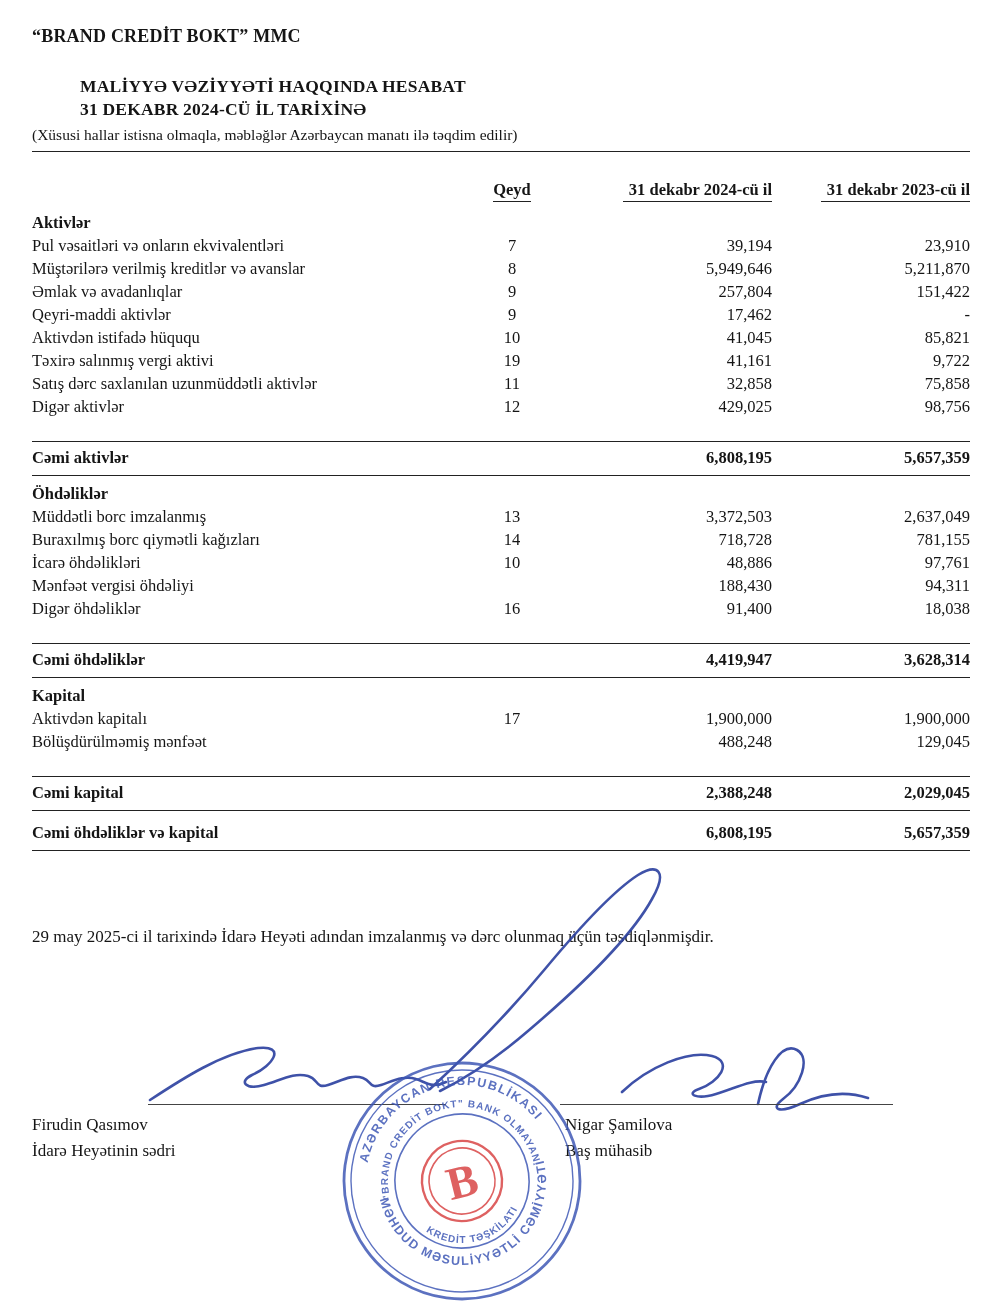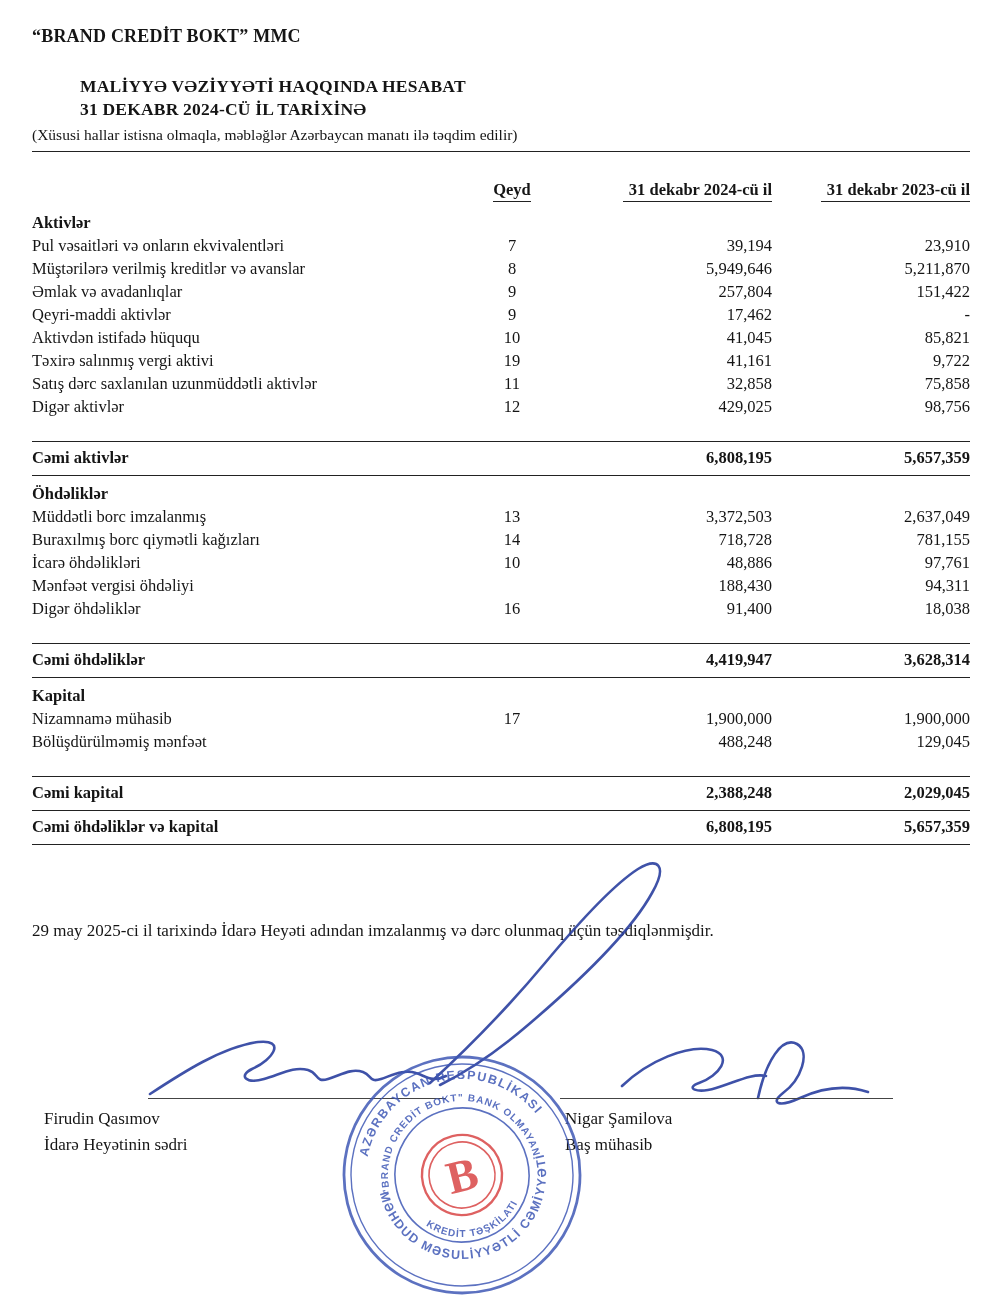--- a/index.html
+++ b/index.html
@@ -179,7 +179,7 @@
           <div class="c val"></div>
         </div>
         <div class="trow ">
-          <div class="c label">Nizamnamə mühasib</div>
+          <div class="c label">Aktivdən kapitalı</div>
           <div class="c note">17</div>
           <div class="c val">1,900,000</div>
           <div class="c val">1,900,000</div>

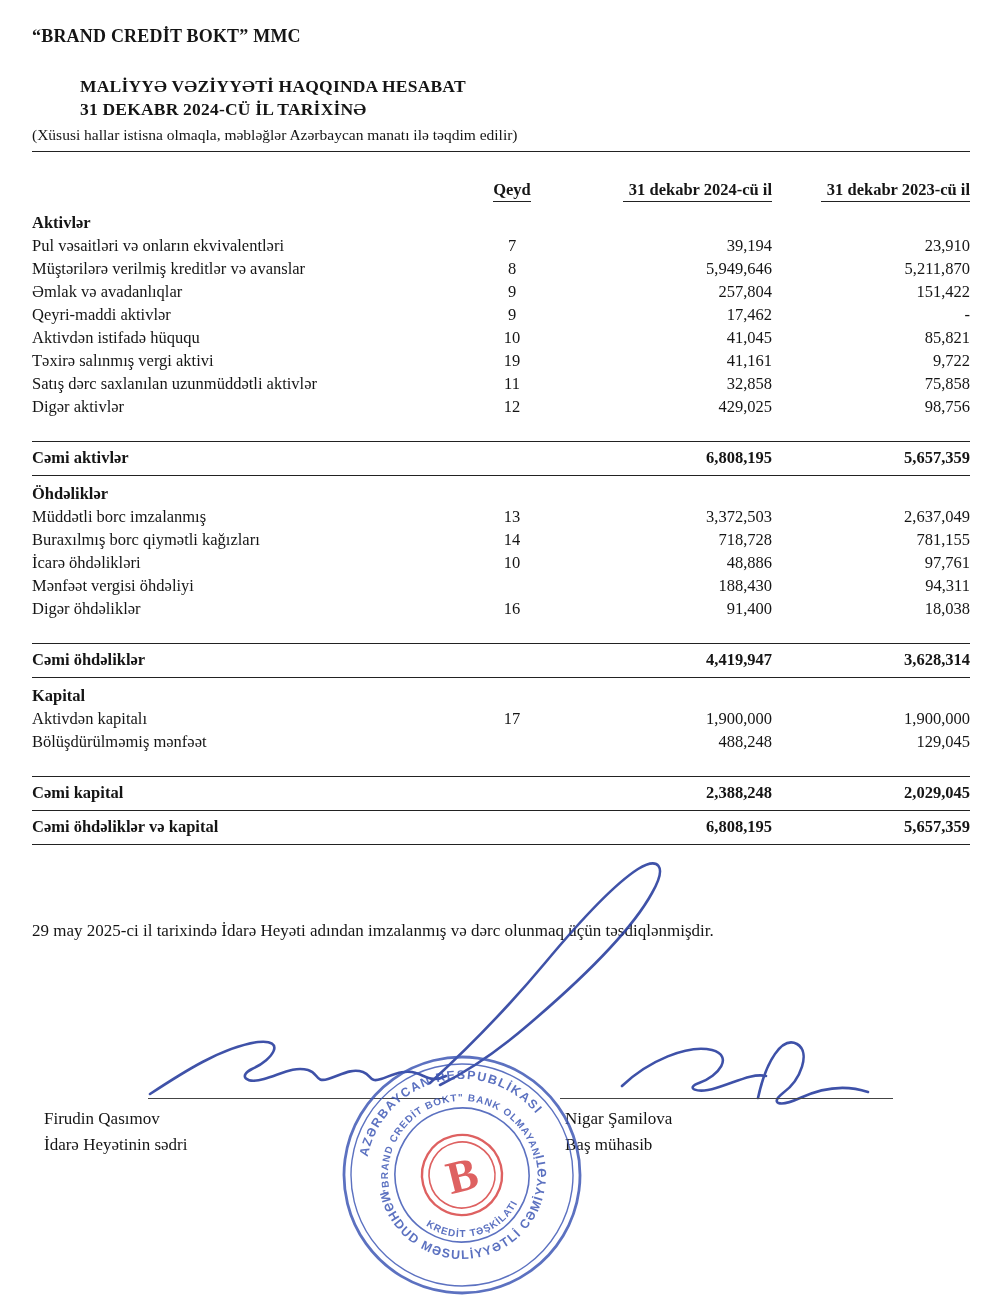--- a/index.html
+++ b/index.html
@@ -32,7 +32,7 @@
     font-weight:bold; border-top:1.6px solid #222; border-bottom:1.6px solid #222;
     margin-top:23px; padding:5px 0 6px 0; line-height:22px;
   }
-  .trow.total.grand { border-top:none; margin-top:0; }
+  .trow.total.grand { border-top:none; margin-top:6px; }
 
   .sigzone { position:relative; height:505px; }
   .approval { position:absolute; top:76px; left:32px; right:20px; font-size:17px; }

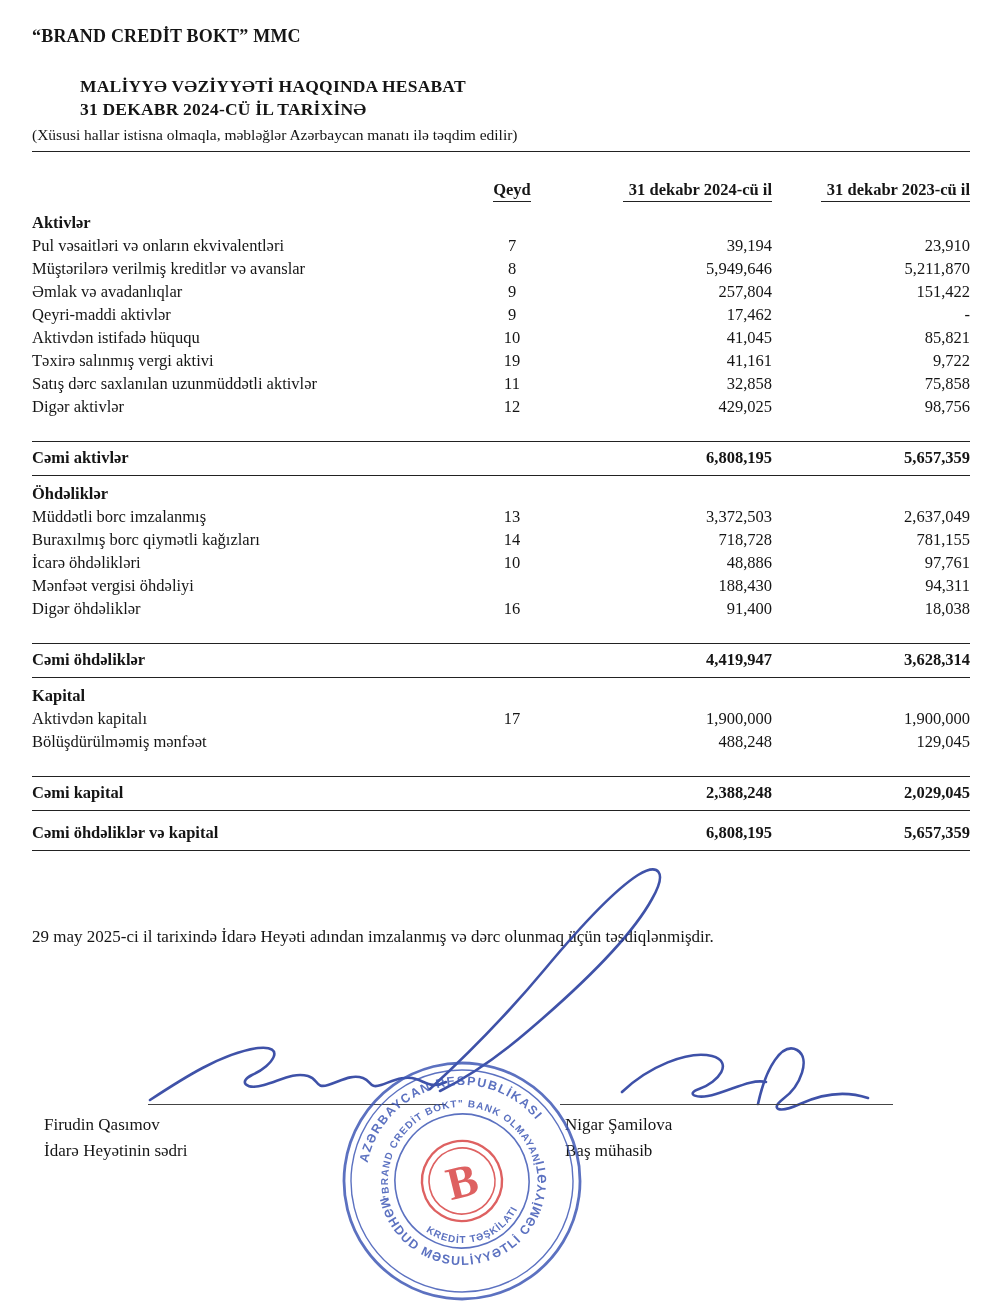--- a/index.html
+++ b/index.html
@@ -41,7 +41,7 @@
   .sigline.left  { left:148px; width:298px; }
   .sigline.right { left:560px; width:333px; }
   .signer { position:absolute; top:261px; font-size:17px; line-height:26px; }
-  .signer.left  { left:44px; }
+  .signer.left  { left:32px; }
   .signer.right { left:565px; }
   .stamp { position:absolute; left:336px; top:204px; opacity:.84; }
   .stamp text { font-family:"Liberation Sans", sans-serif; font-weight:bold; fill:#3d57b5; }

